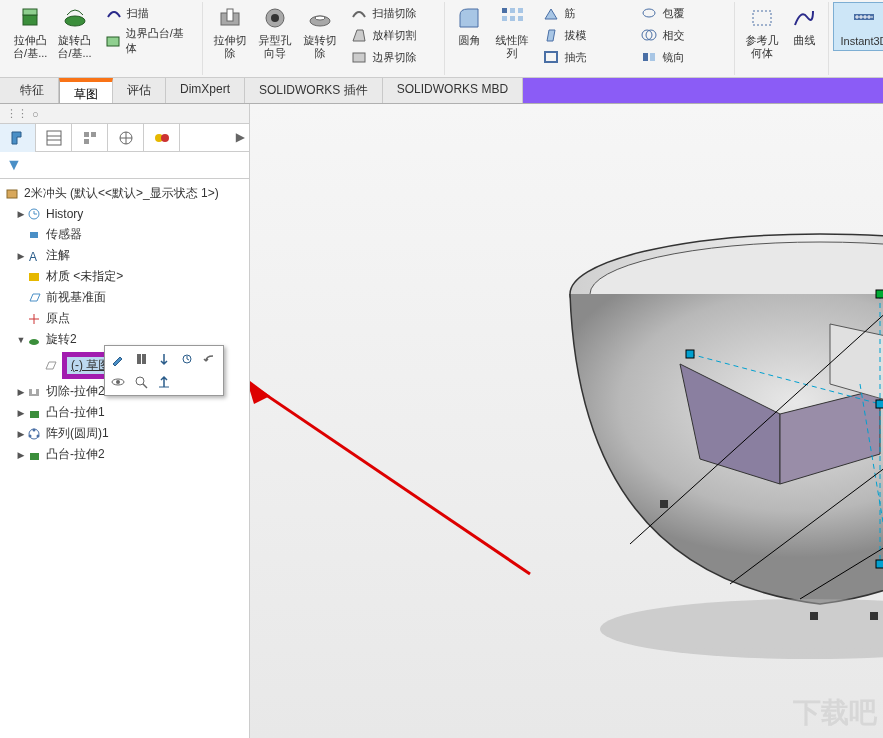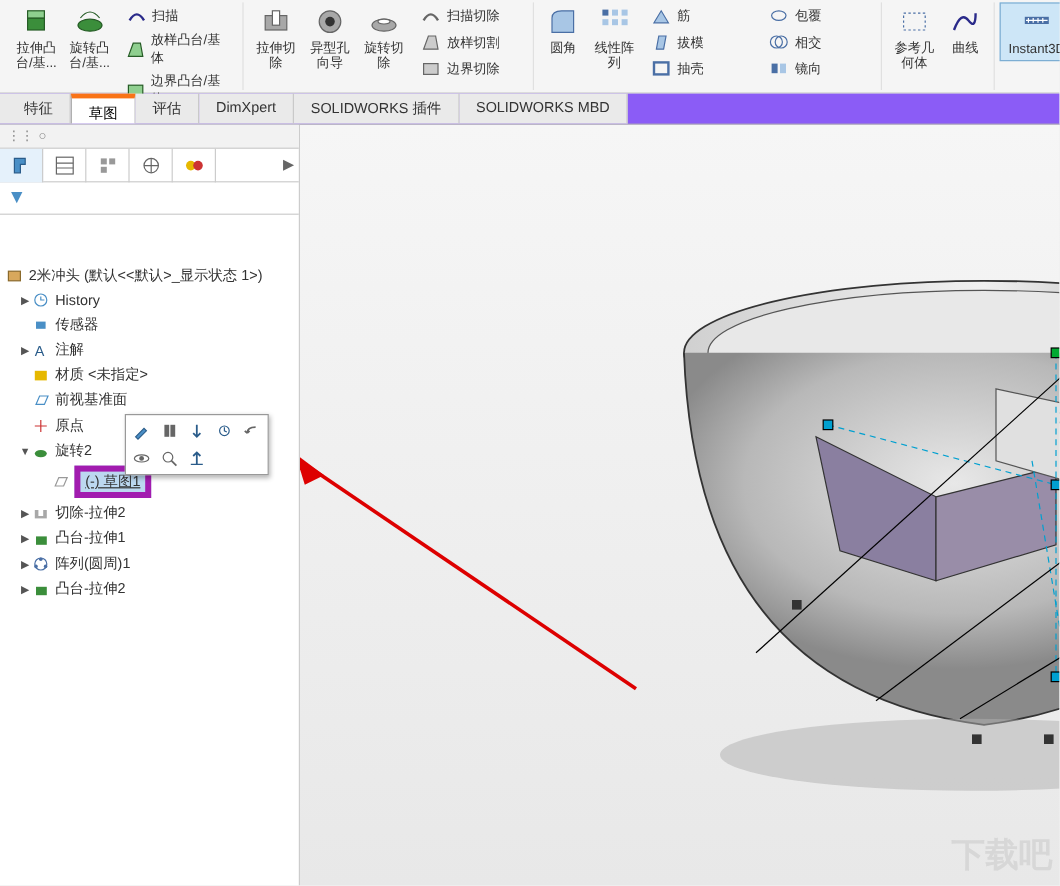--- a/index.html
+++ b/index.html
@@ -77,14 +77,6 @@
       <div class="small-btn">
           <span class="ico">
             <svg class="ic" width="16" height="16">
-              <path d="M2 14 L6 3 L12 3 L14 14 Z" fill="#8fcf8f" stroke="#265c26"></path>
-            </svg>
-          </span>
-          <span class="lbl">放样凸台/基体</span>
-        </div>
-      <div class="small-btn">
-          <span class="ico">
-            <svg class="ic" width="16" height="16">
               <rect x="2" y="4" width="12" height="9" fill="#8fcf8f" stroke="#265c26"></rect>
             </svg>
           </span>

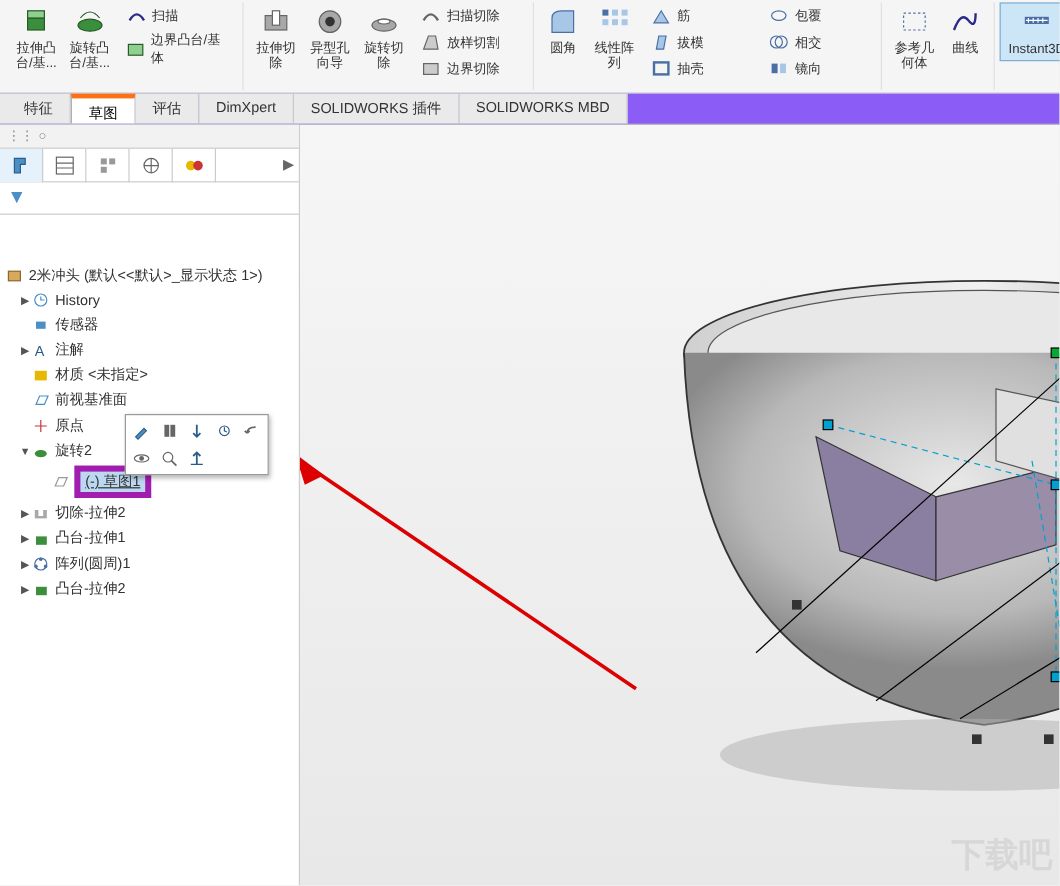--- a/index.html
+++ b/index.html
@@ -25,7 +25,7 @@
   .side-tab.active { background: #e5f1fb; }
   .side-arrow { position: absolute; right: 4px; top: 6px; font-size: 12px; color: #666; }
   .filter-row { padding: 4px 6px; border-bottom: 1px solid #ccc; }
-  .tree { flex: 1; overflow: auto; padding: 4px 0; margin-top: 36px; }
+  .tree { flex: 1; overflow: auto; padding: 4px 0; }
   .tree-row { display: flex; align-items: center; padding: 2px 4px; font-size: 12px; color: #333; white-space: nowrap; }
   .tree-row .caret { width: 10px; font-size: 9px; color: #555; text-align: center; }
   .tree-row .ico { width: 18px; height: 16px; display:flex;align-items:center;justify-content:center; margin-right: 2px; }

